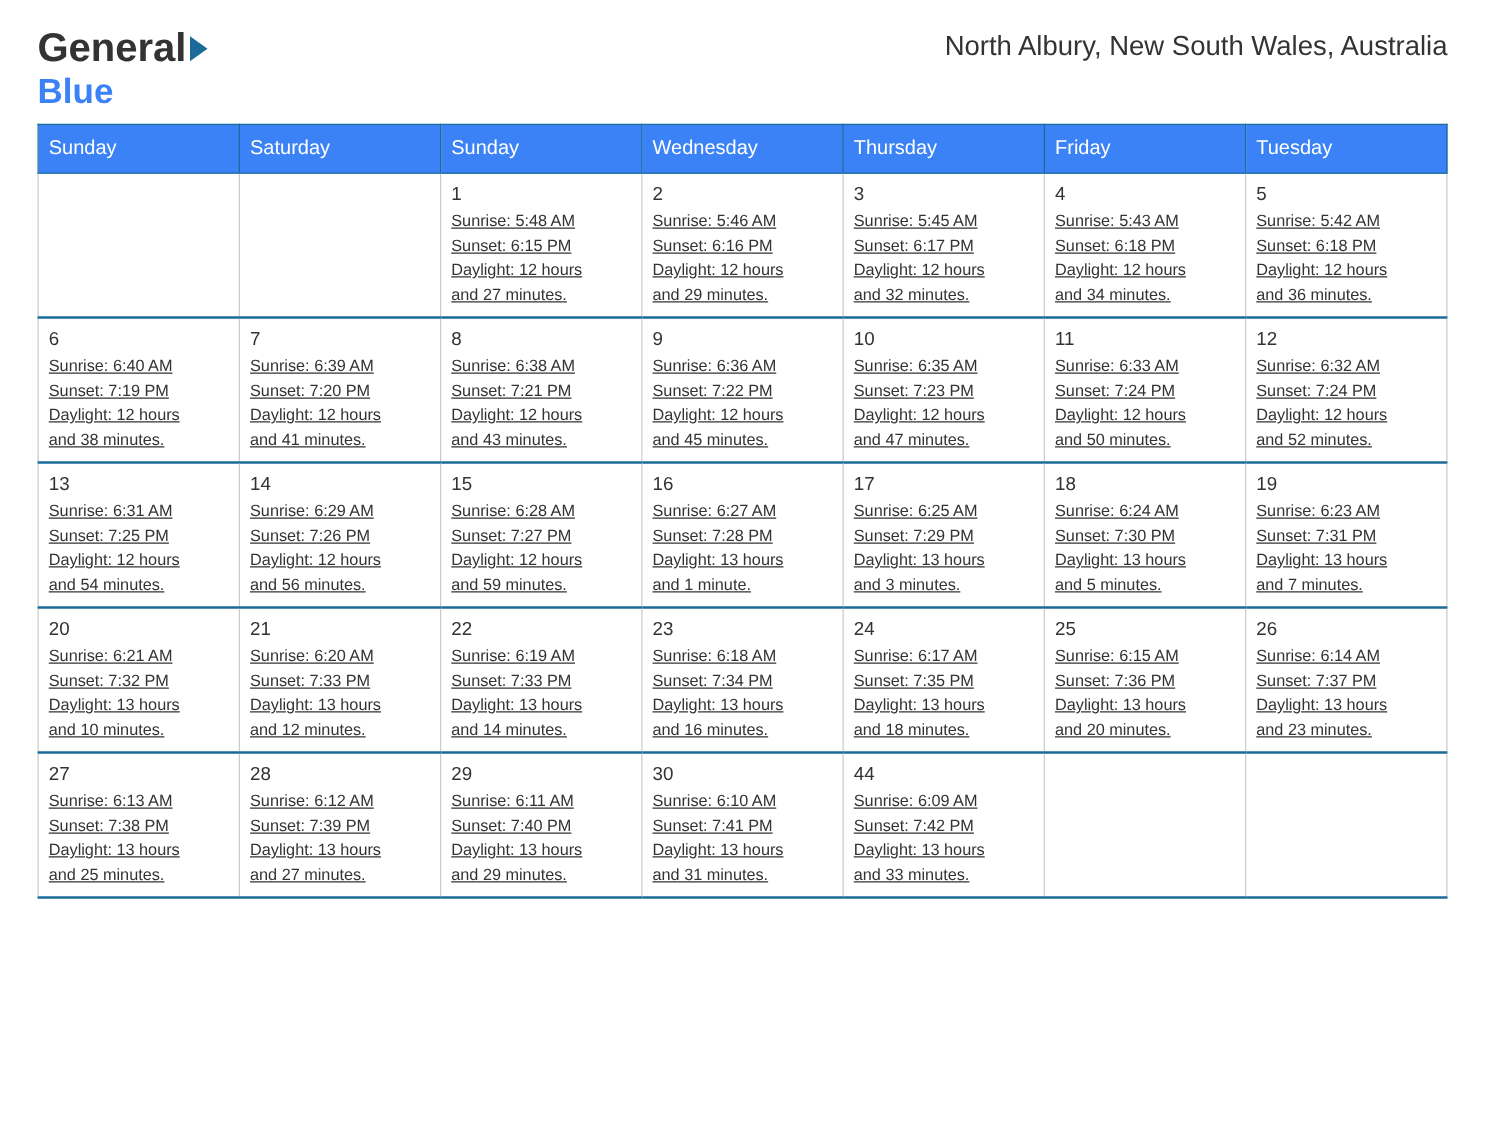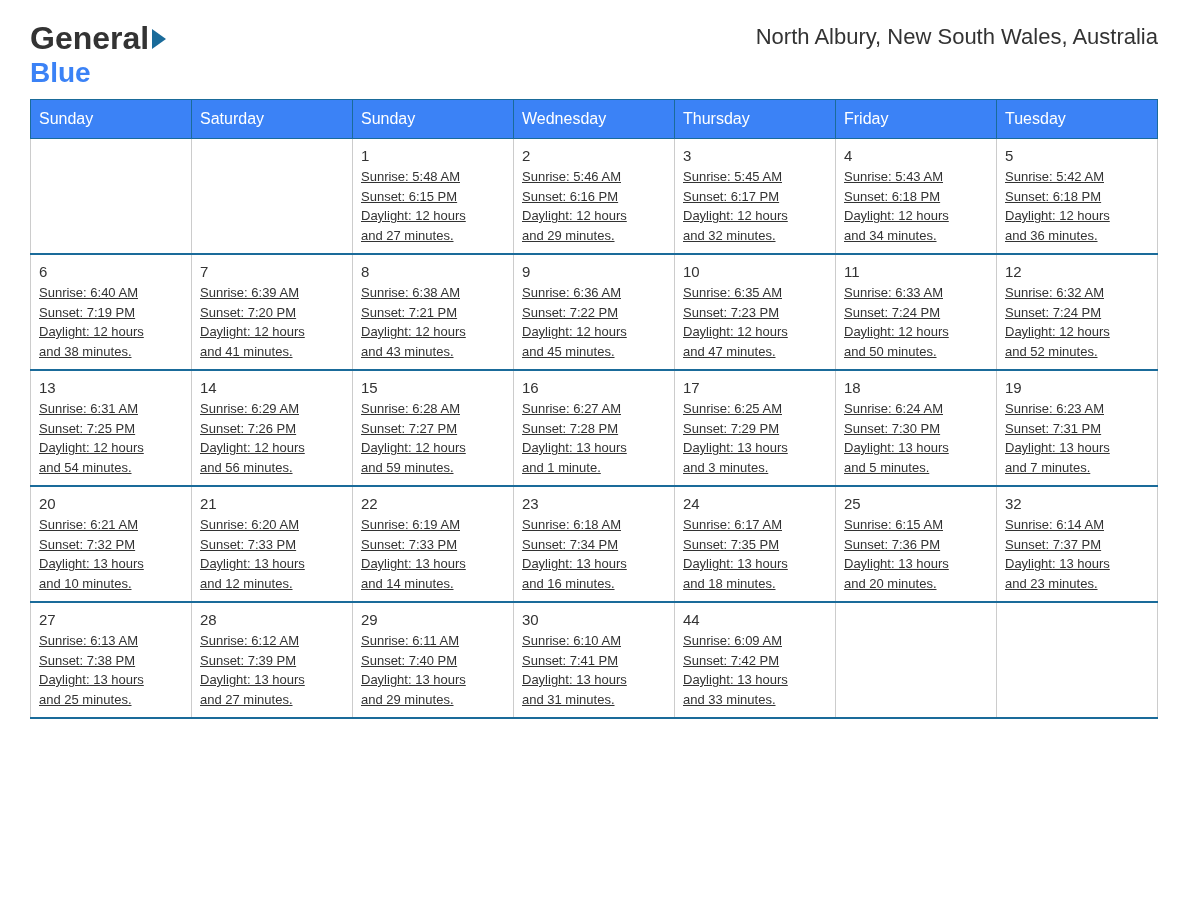--- a/index.html
+++ b/index.html
@@ -241,7 +241,7 @@
           <div class="day-info">Sunrise: 6:15 AM<br>Sunset: 7:36 PM<br>Daylight: 13 hours<br>and 20 minutes.</div>
         </td>
         <td>
-          <span class="day-number">32</span>
+          <span class="day-number">26</span>
           <div class="day-info">Sunrise: 6:14 AM<br>Sunset: 7:37 PM<br>Daylight: 13 hours<br>and 23 minutes.</div>
         </td>
       </tr>

